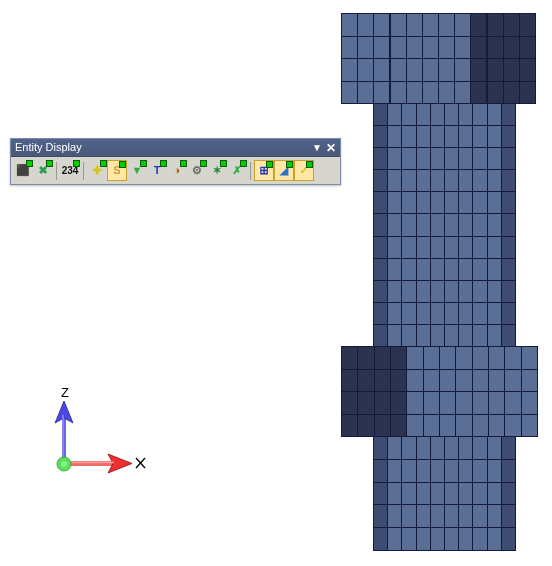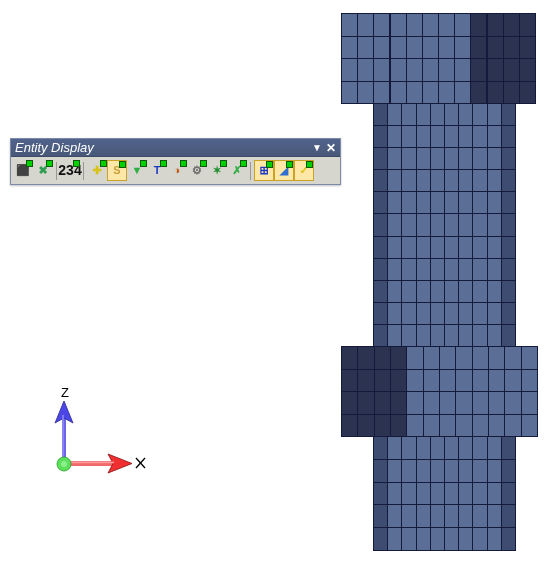--- a/index.html
+++ b/index.html
@@ -44,8 +44,8 @@
     border-bottom:1px solid #3c4a68;
   }
   #ed-title{
-    color:#ffffff;font-size:13px;line-height:11px;
-    flex:1;white-space:nowrap;letter-spacing:0px;font-style:italic;
+    color:#ffffff;font-size:11px;line-height:11px;
+    flex:1;white-space:nowrap;letter-spacing:0px;
   }
   .tb-btn{
     width:14px;height:14px;display:flex;align-items:center;justify-content:center;

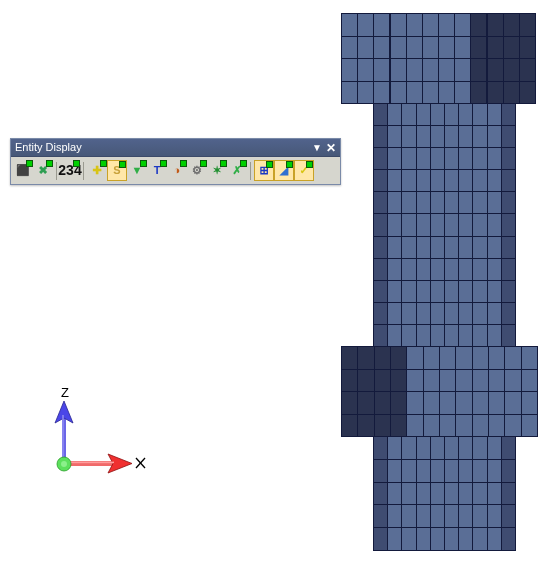--- a/index.html
+++ b/index.html
@@ -389,7 +389,7 @@
         </div>
         <div class="sep"></div>
         <div class="tool" title="Numbers">
-          <span class="glyph" style="color: rgb(16, 16, 16); font-size: 14px;">234</span>
+          <span class="glyph" style="color: rgb(16, 16, 16); font-size: 10px;">234</span>
           <span class="badge"></span>
         </div>
         <div class="sep"></div>

